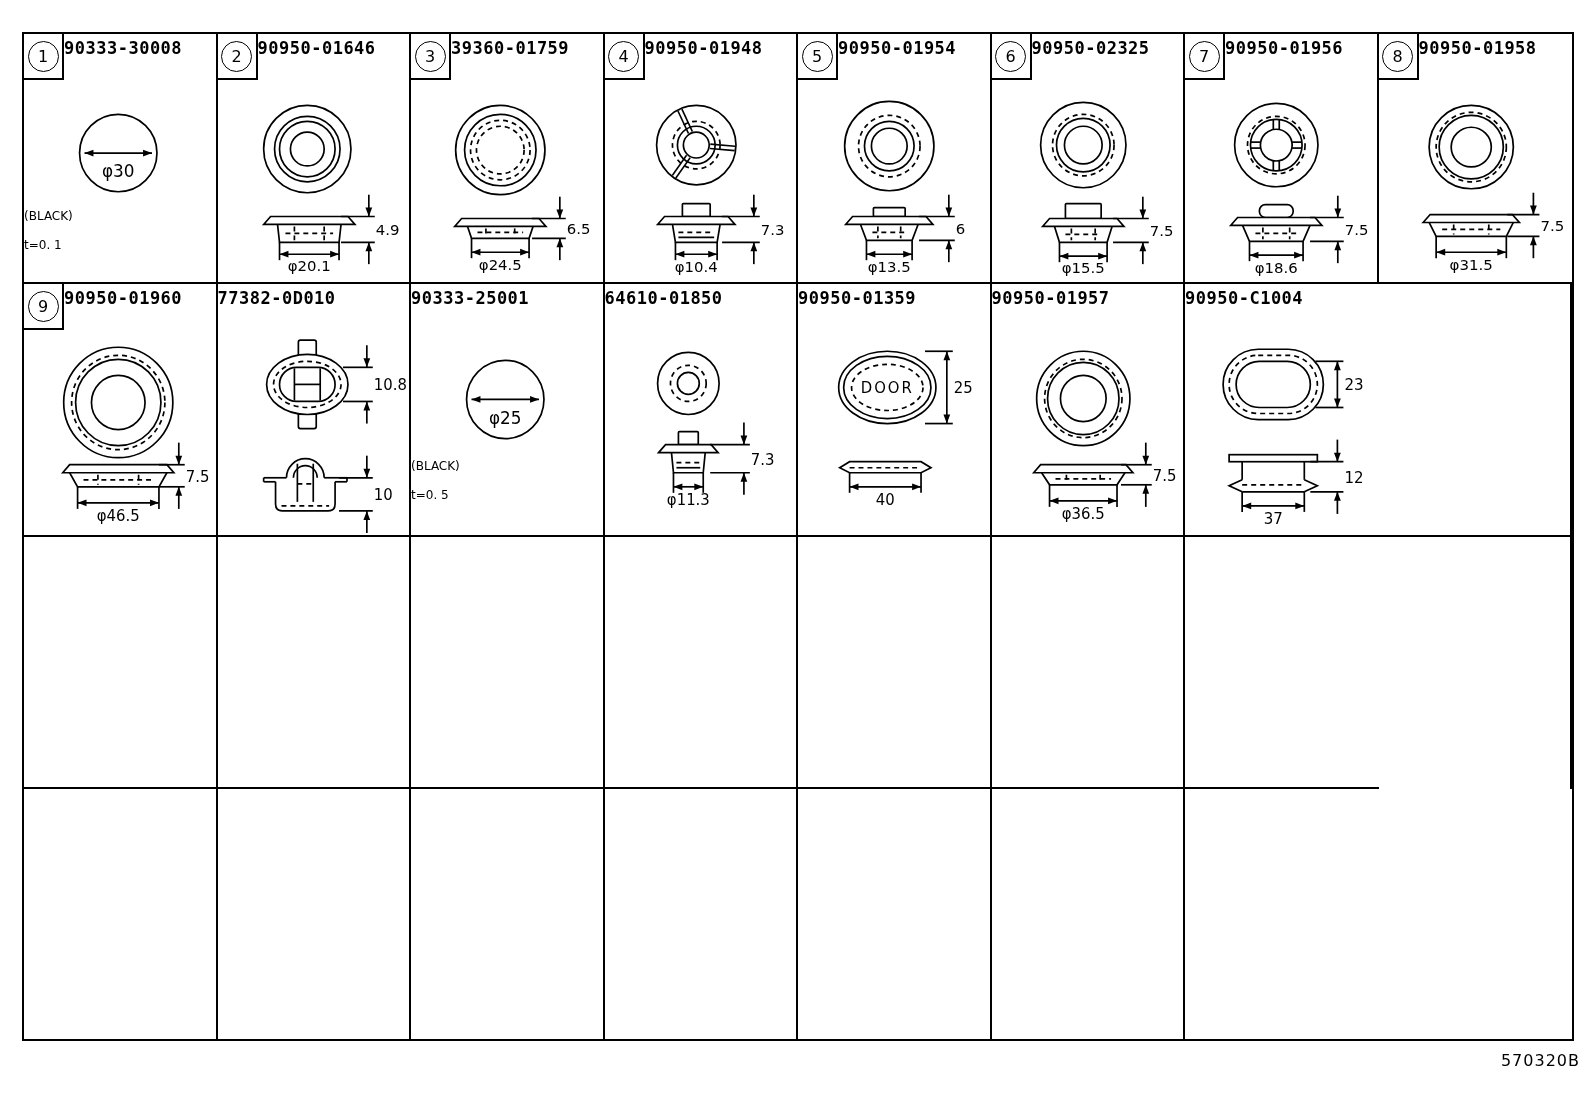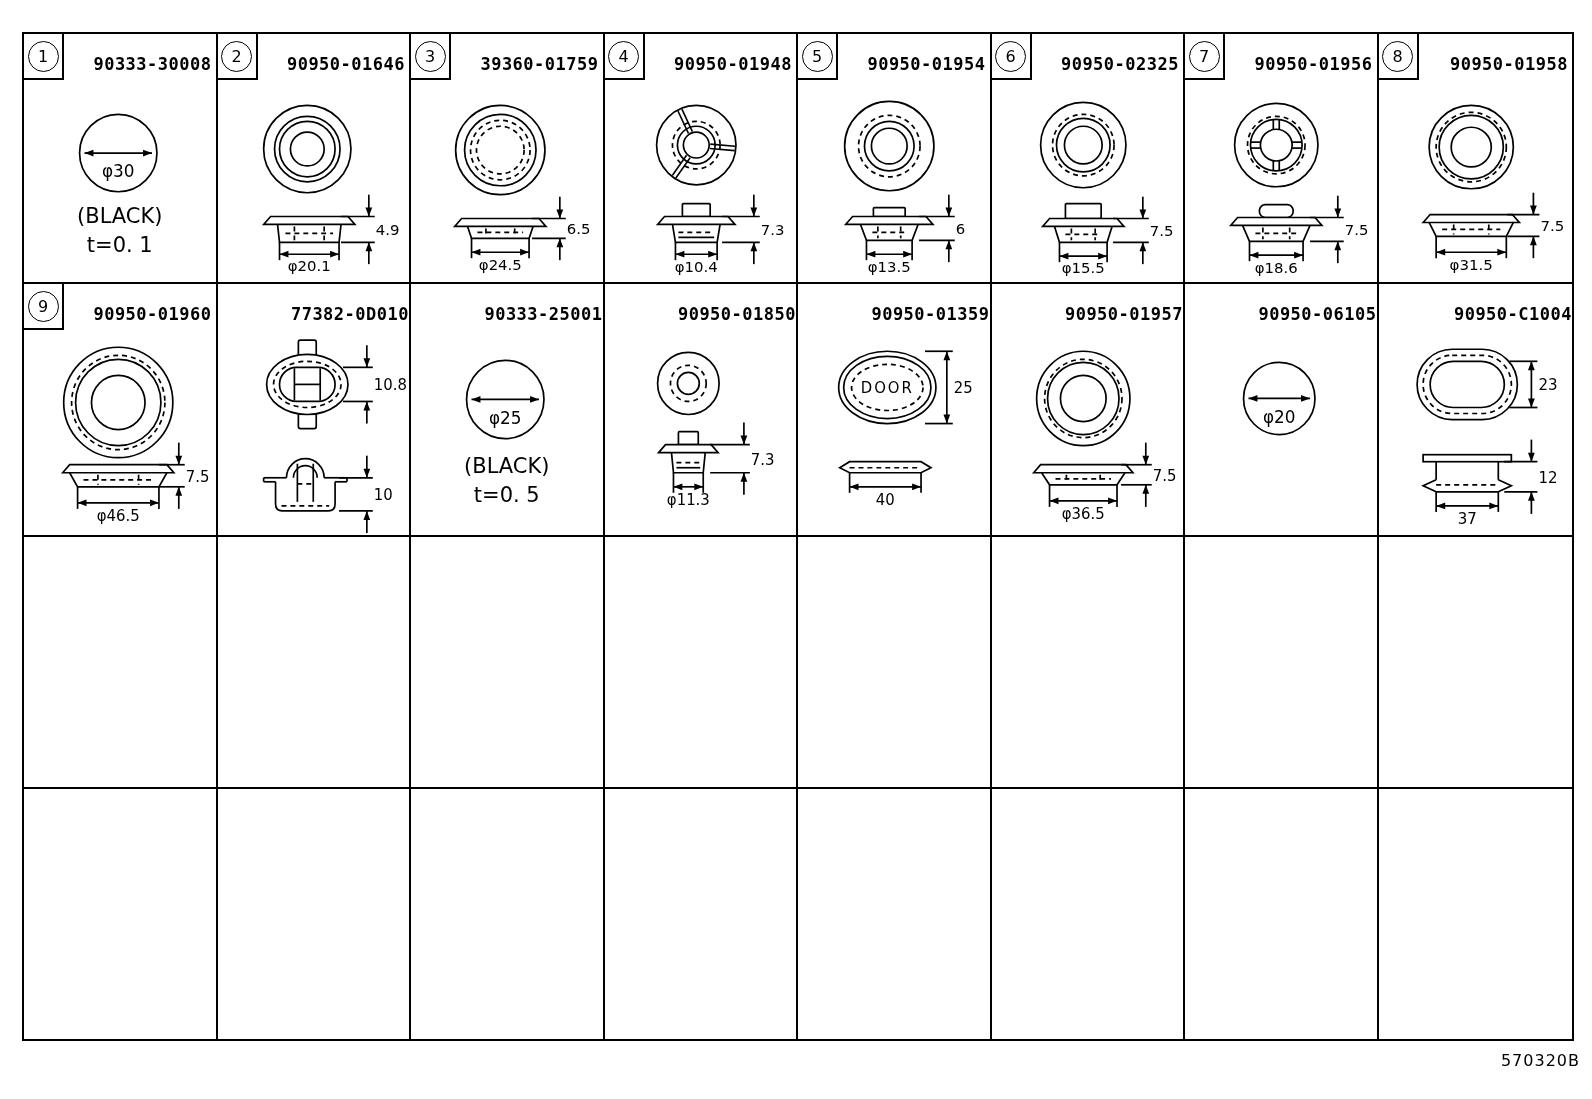--- a/index.html
+++ b/index.html
@@ -17,7 +17,7 @@
   .badge .circ{width:29px;height:29px;border:1.7px solid #000;border-radius:50%;
          display:flex;align-items:center;justify-content:center;
          font:16px "DejaVu Sans",sans-serif;}
-  .part{position:absolute;top:20px;left:0;right:0;text-align:right;z-index:1;
+  .part{position:absolute;top:4px;left:0;right:0;text-align:left;z-index:1;
         font-family:"DejaVu Sans Mono",monospace;font-weight:bold;font-size:17px;letter-spacing:.5px;}
   .cell.badged .part{left:40px;right:4px;}
   .draw{position:absolute;left:0;top:0;width:100%;height:100%;z-index:0;}

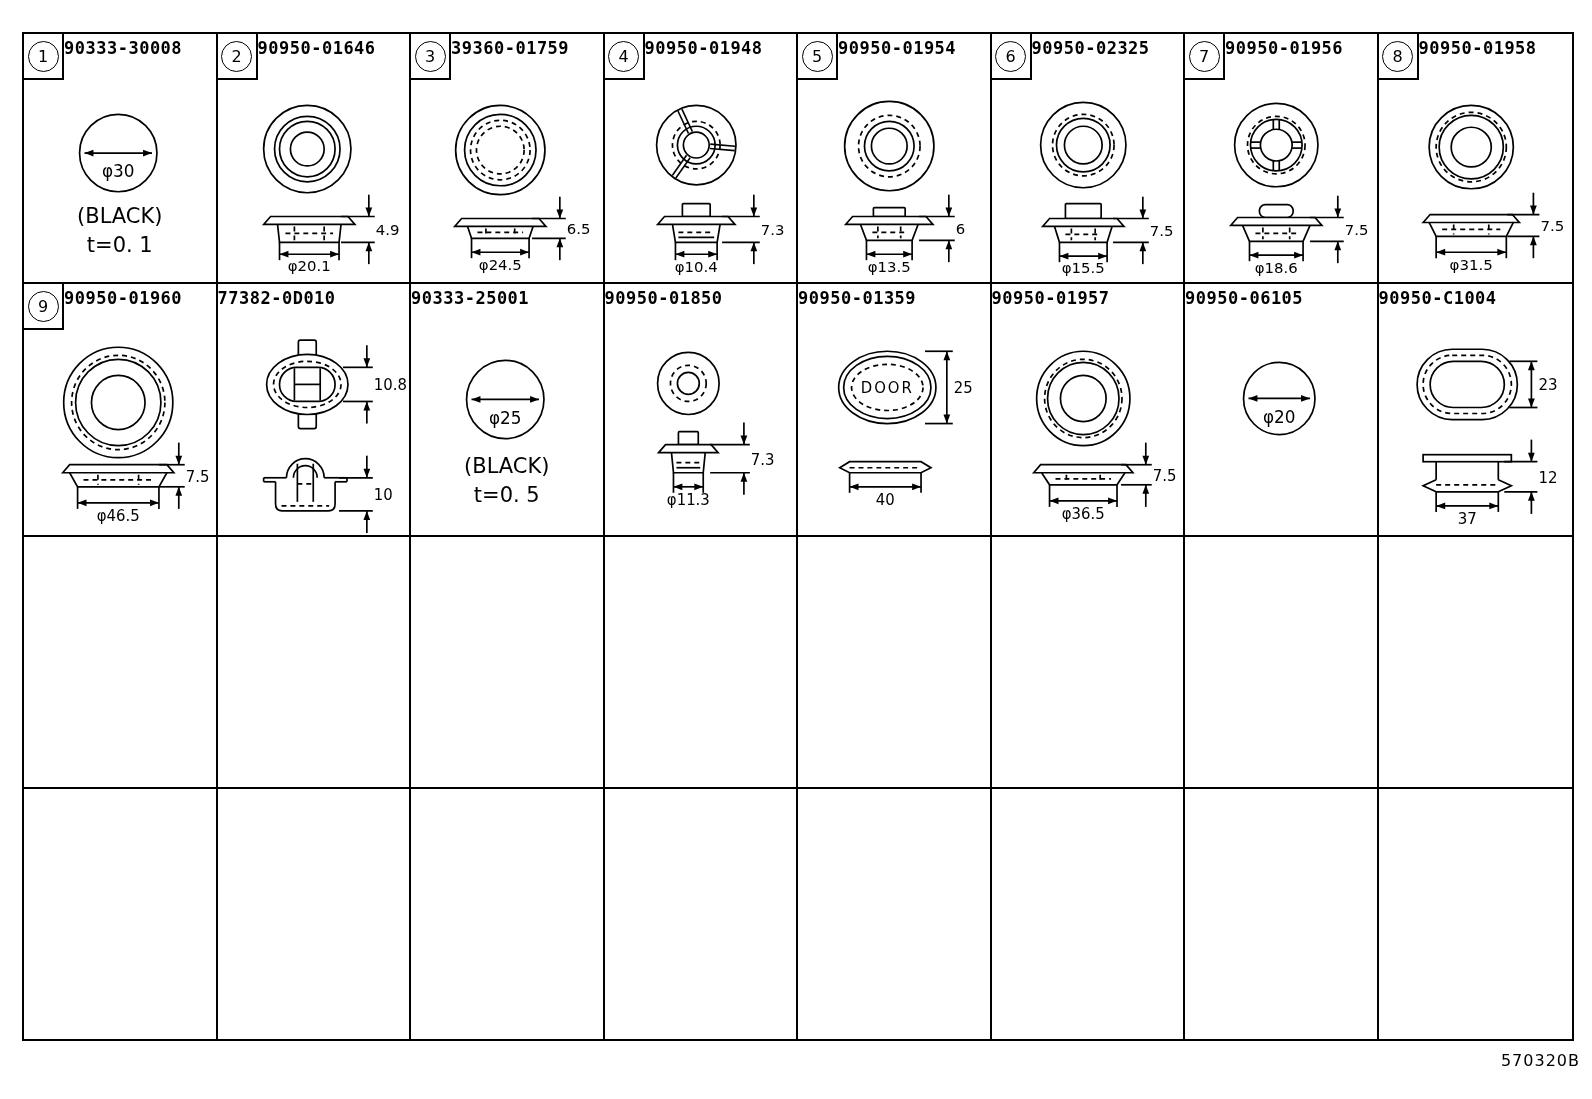--- a/index.html
+++ b/index.html
@@ -26,8 +26,8 @@
   .draw .dsh{stroke-dasharray:5 4;}
   .draw .f{fill:#000;stroke:none;}
   .draw text{fill:#000;stroke:none;font-family:"DejaVu Sans",sans-serif;}
-  .notes{position:absolute;left:0;right:0;top:168px;text-align:center;
-         font-size:21px;line-height:29px;z-index:1;}
+  .notes{position:absolute;left:0;right:0;top:168px;
+         font-size:12px;line-height:29px;z-index:1;}
   .footer{position:absolute;top:1051px;left:1460px;width:120px;text-align:right;
           font-size:16px;letter-spacing:1px;}
 </style>

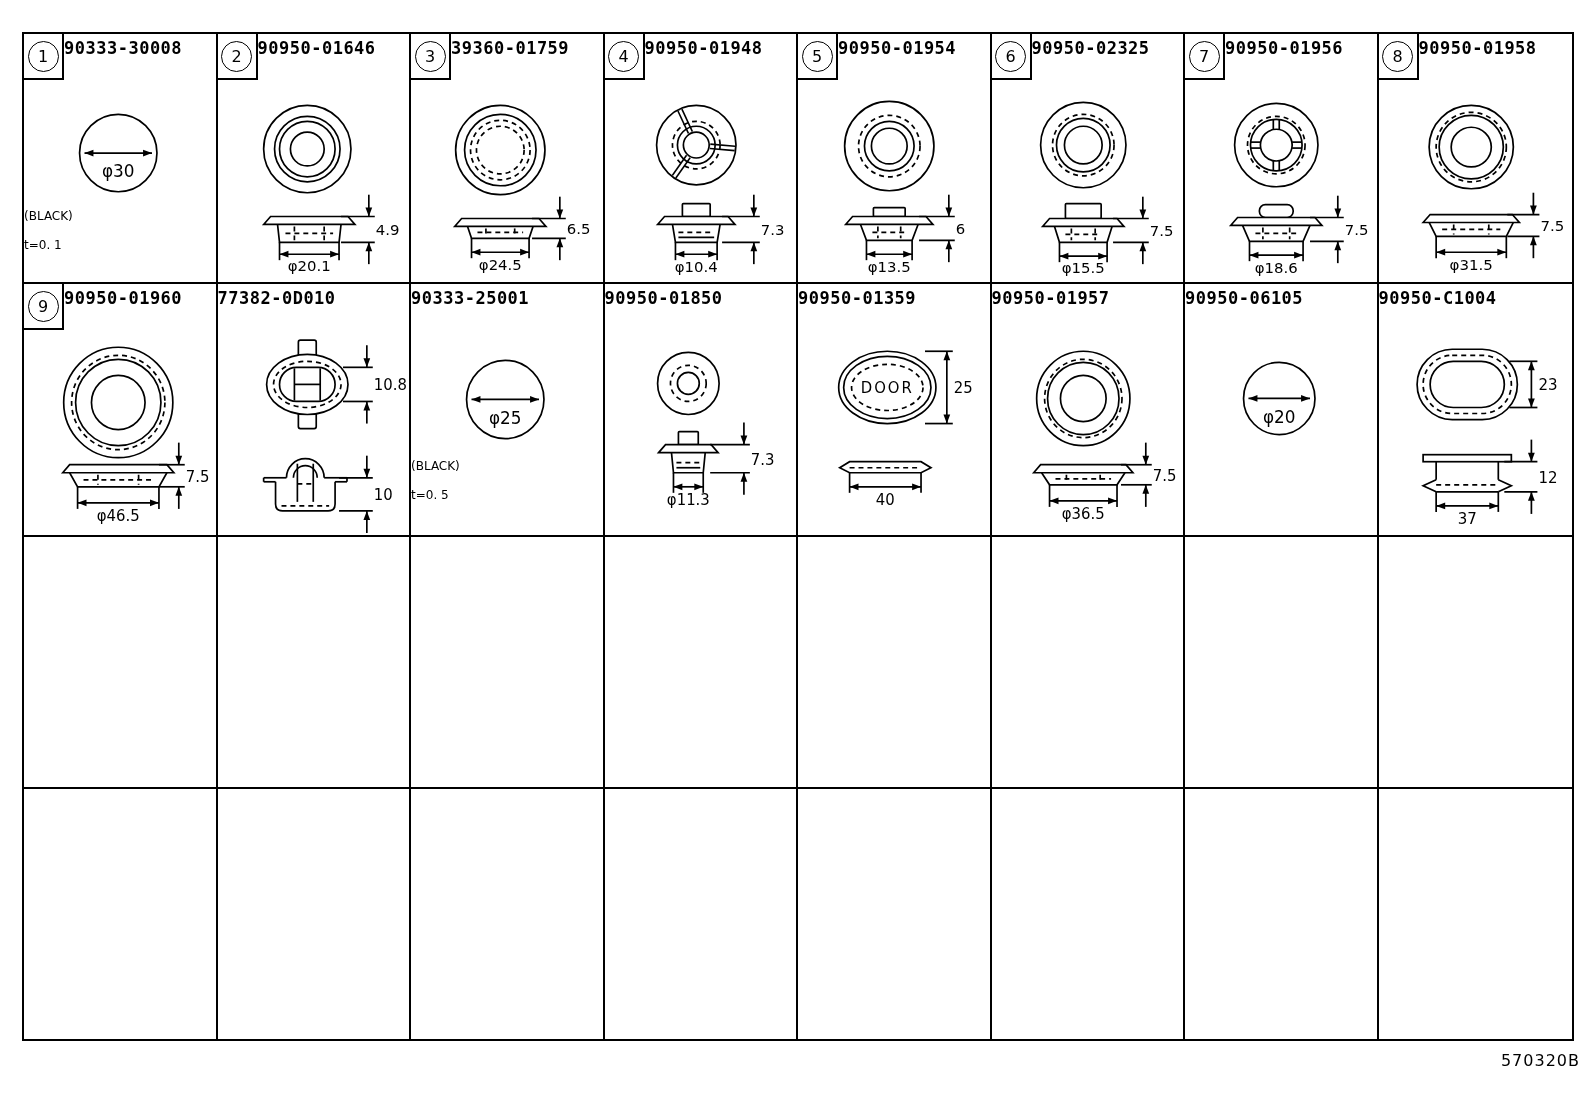--- a/index.html
+++ b/index.html
@@ -452,7 +452,7 @@
   </div>
 
   <div class="cell">
-    <div class="part">90950-01850</div>
+    <div class="part">64610-01850</div>
     <svg class="draw" viewBox="0 0 193 250" preserveAspectRatio="none">
         <g>
           <circle cx="84" cy="99" r="31"></circle>

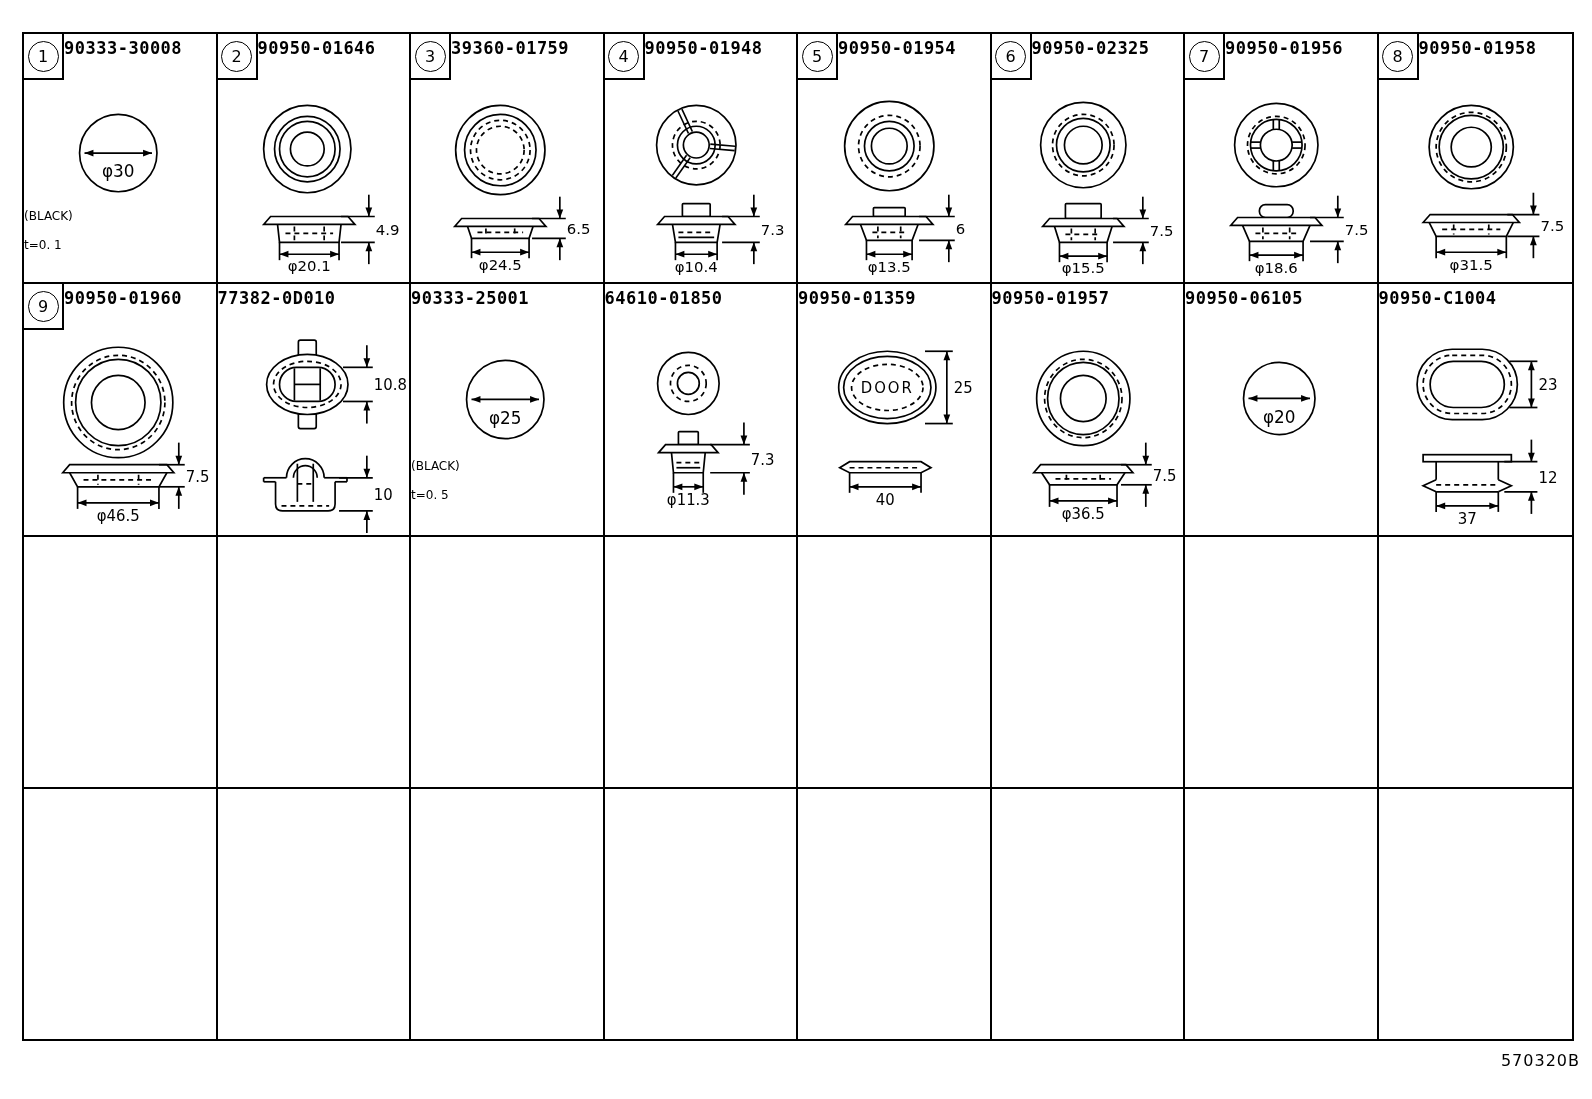--- a/index.html
+++ b/index.html
@@ -554,18 +554,6 @@
       </svg>
   </div>
 
-  <div class="cell">
-    <div class="part">90950-06105</div>
-    <svg class="draw" viewBox="0 0 193 250" preserveAspectRatio="none">
-        <g>
-          <circle cx="95" cy="114" r="36"></circle>
-          <line x1="64" y1="114" x2="126" y2="114"></line>
-          <path d="M64,114 L73,110.6 L73,117.4 Z" class="f"></path>
-          <path d="M126,114 L117,110.6 L117,117.4 Z" class="f"></path>
-          <text x="95" y="138" text-anchor="middle" font-size="17">φ20</text>
-        </g>
-      </svg>
-  </div>
 
   <div class="cell last-col">
     <div class="part">90950-C1004</div>

